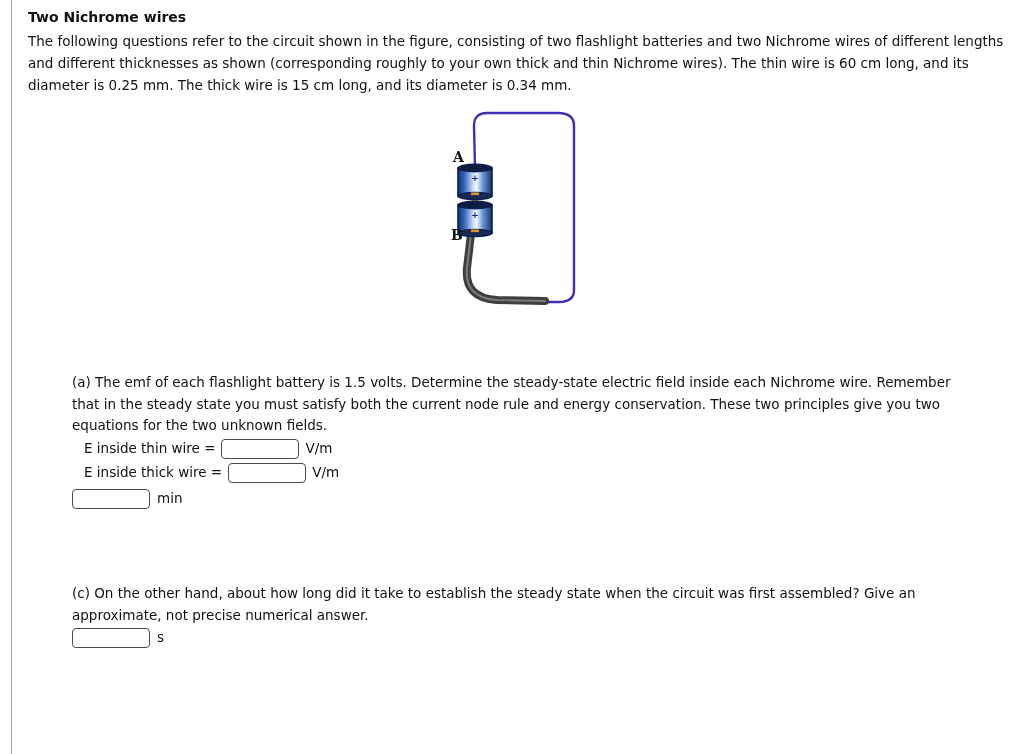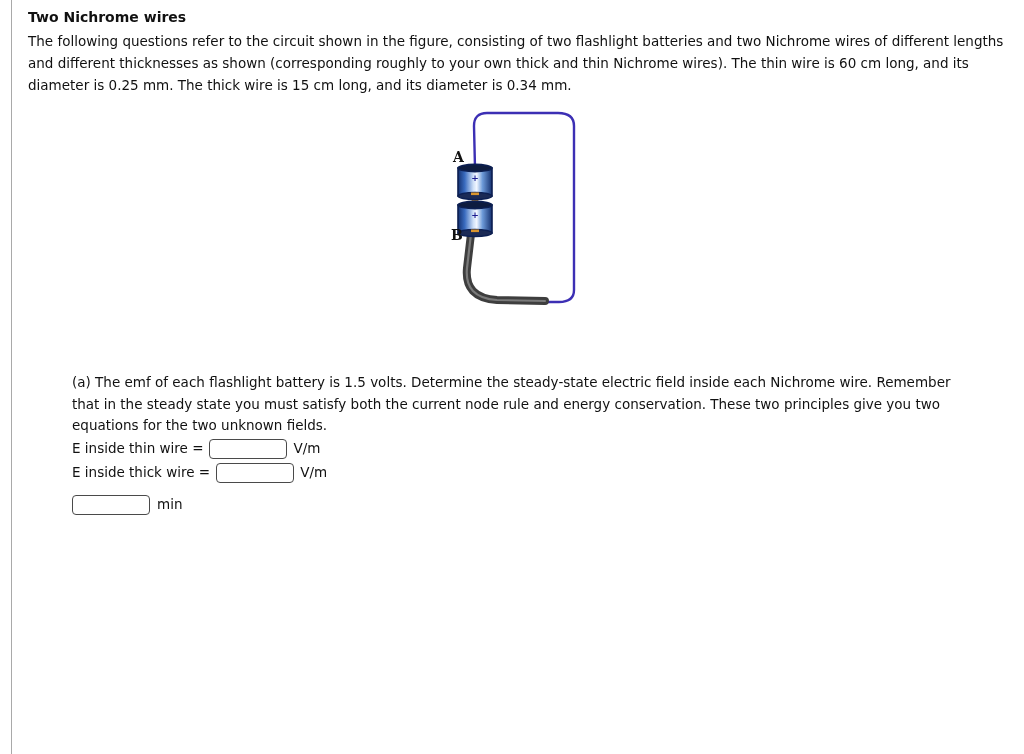--- a/index.html
+++ b/index.html
@@ -54,6 +54,7 @@
     align-items:center;
     gap:6px;
     height:24px;
+    margin-left:12px;
   }
   .answer-row {
     display:flex;

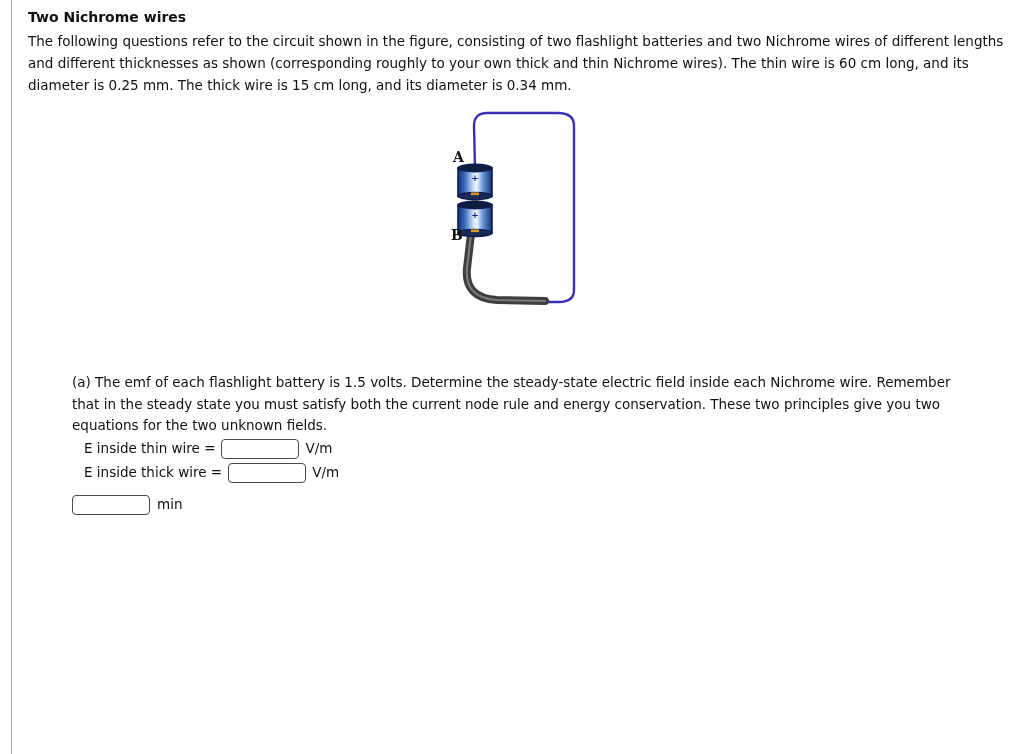--- a/index.html
+++ b/index.html
@@ -60,7 +60,7 @@
     display:flex;
     align-items:center;
     gap:7px;
-    margin-top:6px;
+    margin-top:0;
     height:24px;
   }
   input.answer {

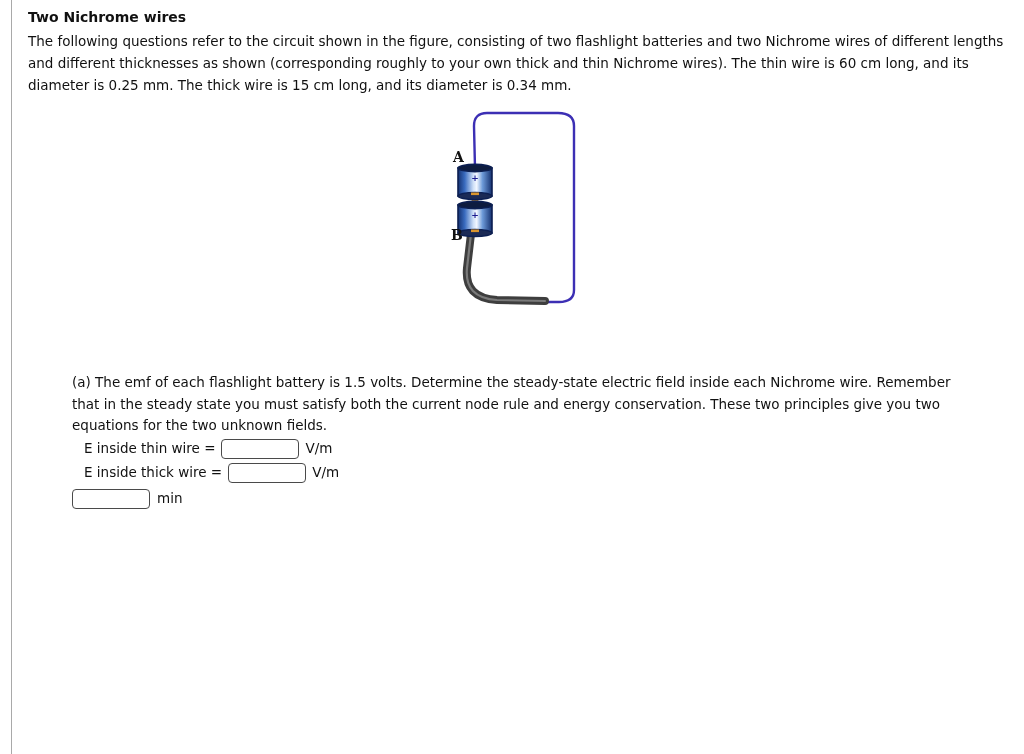--- a/index.html
+++ b/index.html
@@ -163,6 +163,13 @@
     </div>
   </div>
 
+  <div class="part part-c">
+    <div>(c) On the other hand, about how long did it take to establish the steady state when the circuit was first assembled? Give an approximate, not precise numerical answer.</div>
+    <div class="answer-row">
+      <input class="answer" type="text" value="" style="">
+      <span>s</span>
+    </div>
+  </div>
 
 </div>
 

